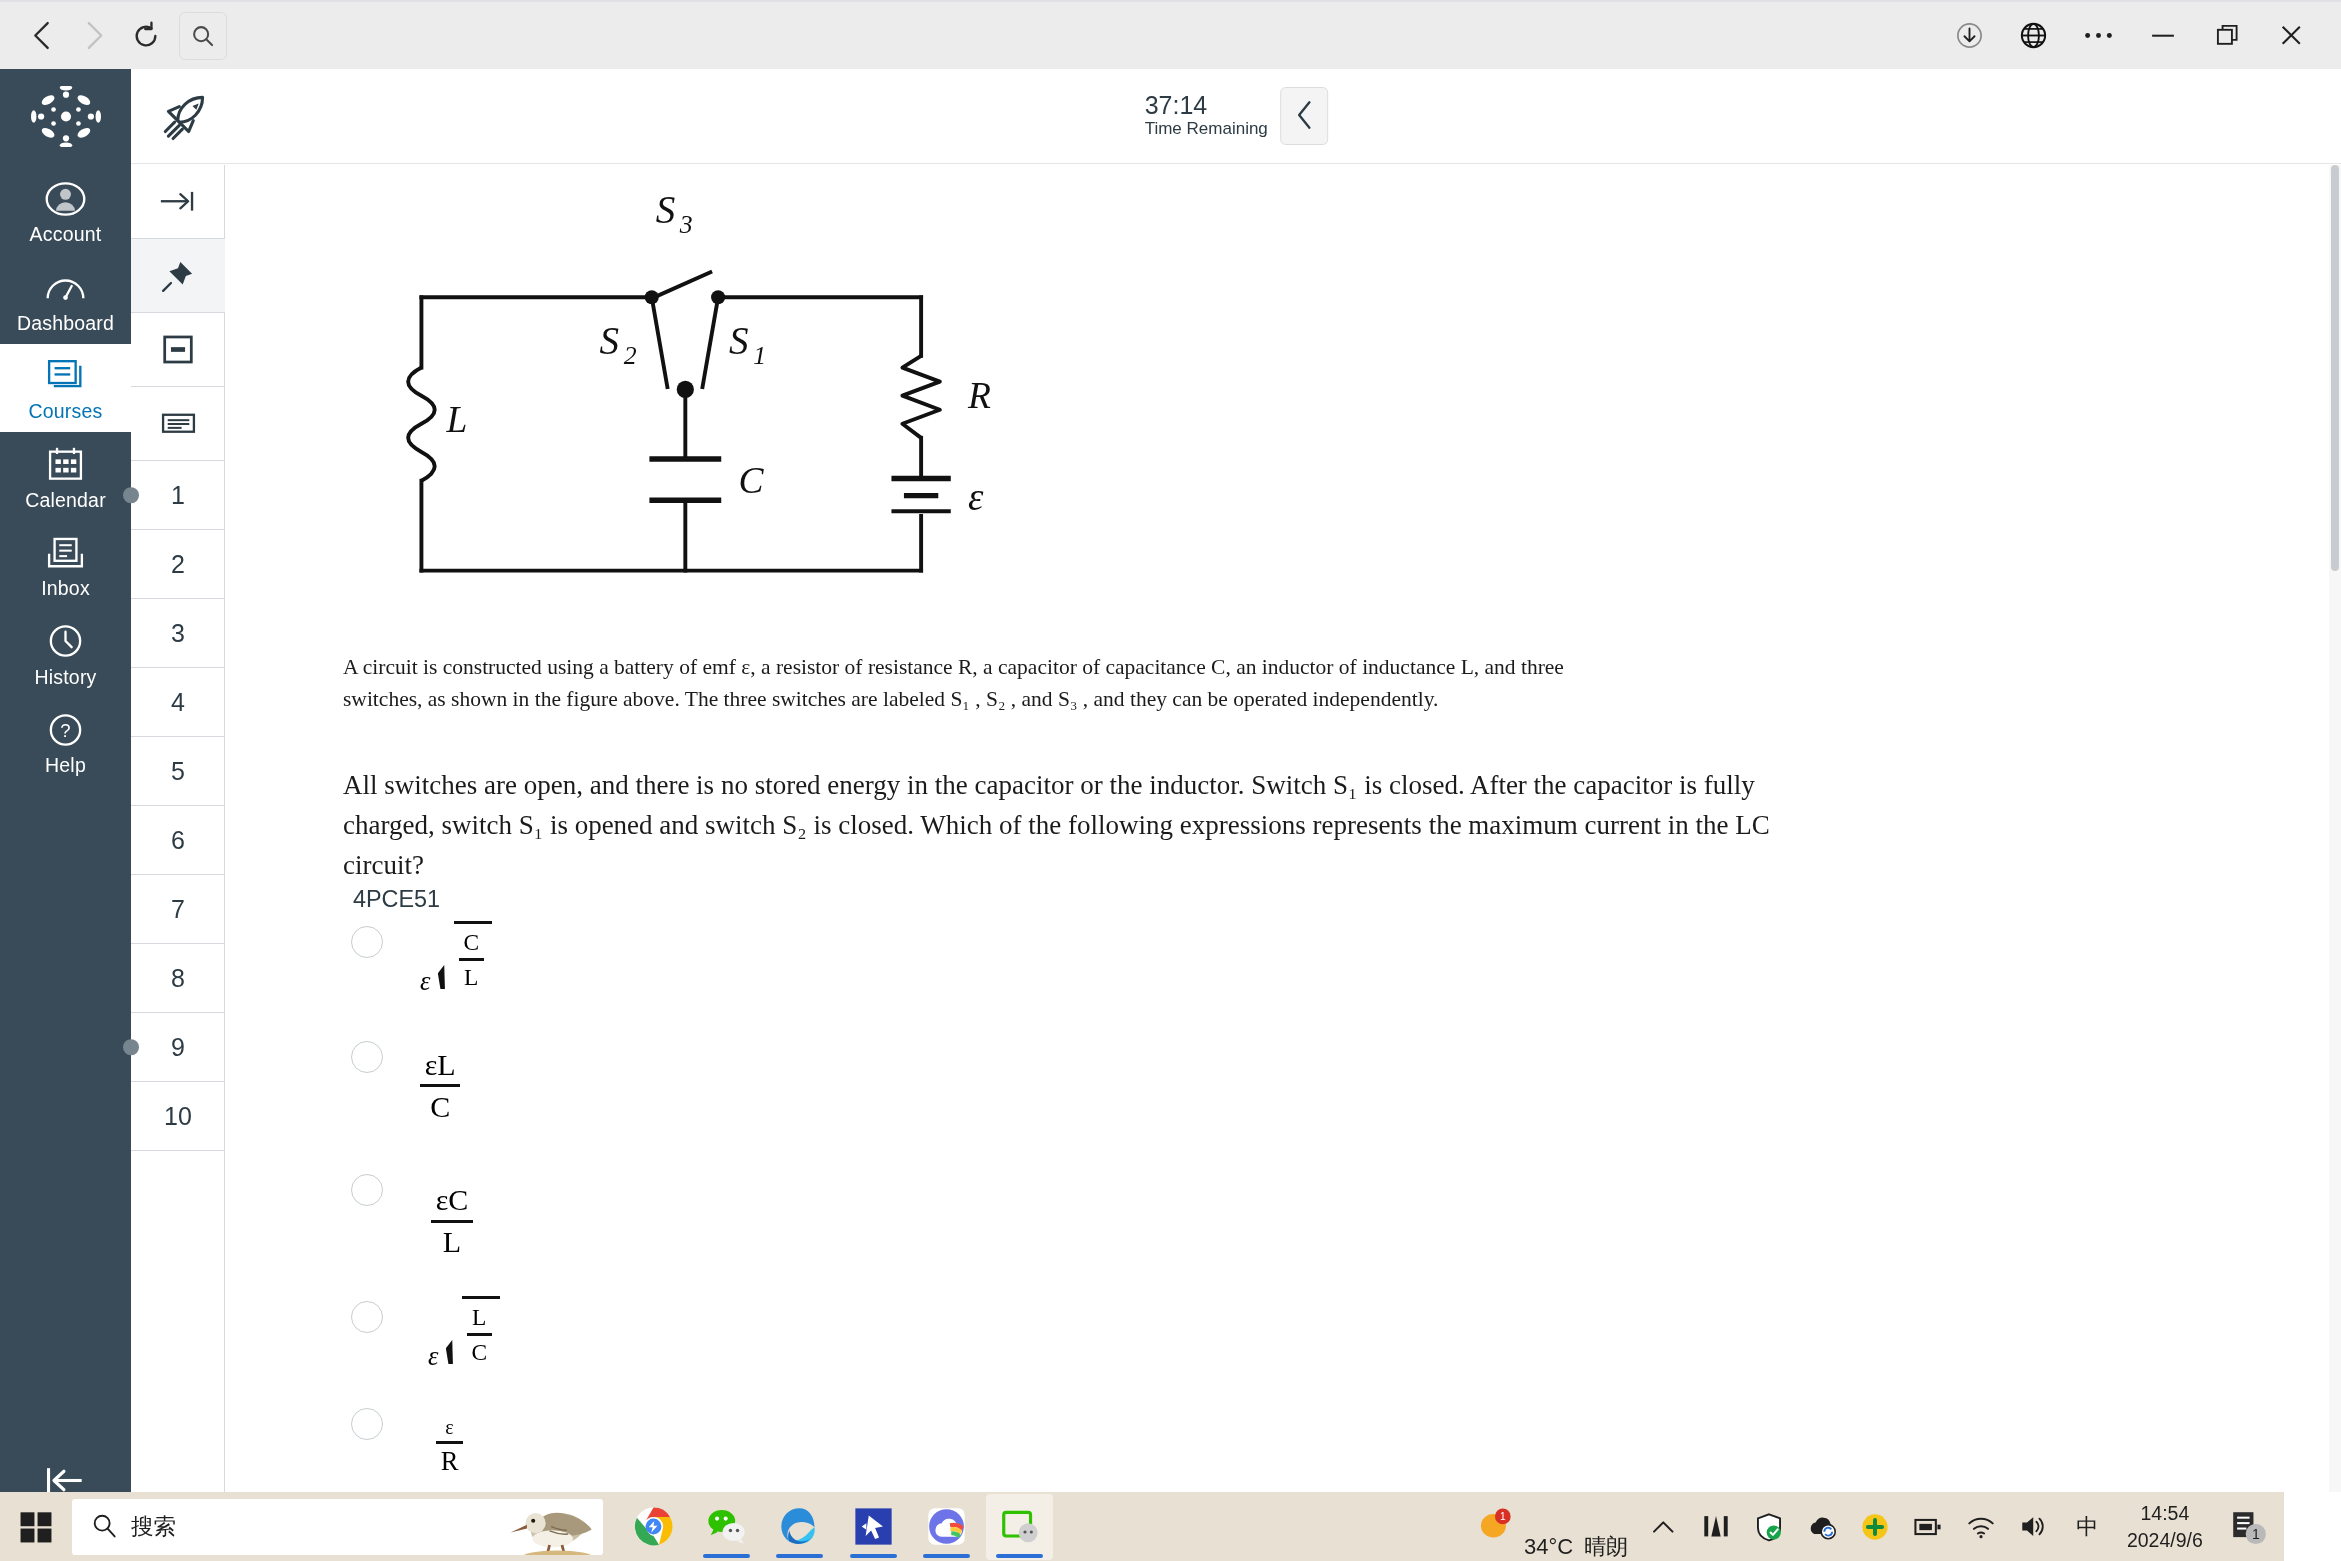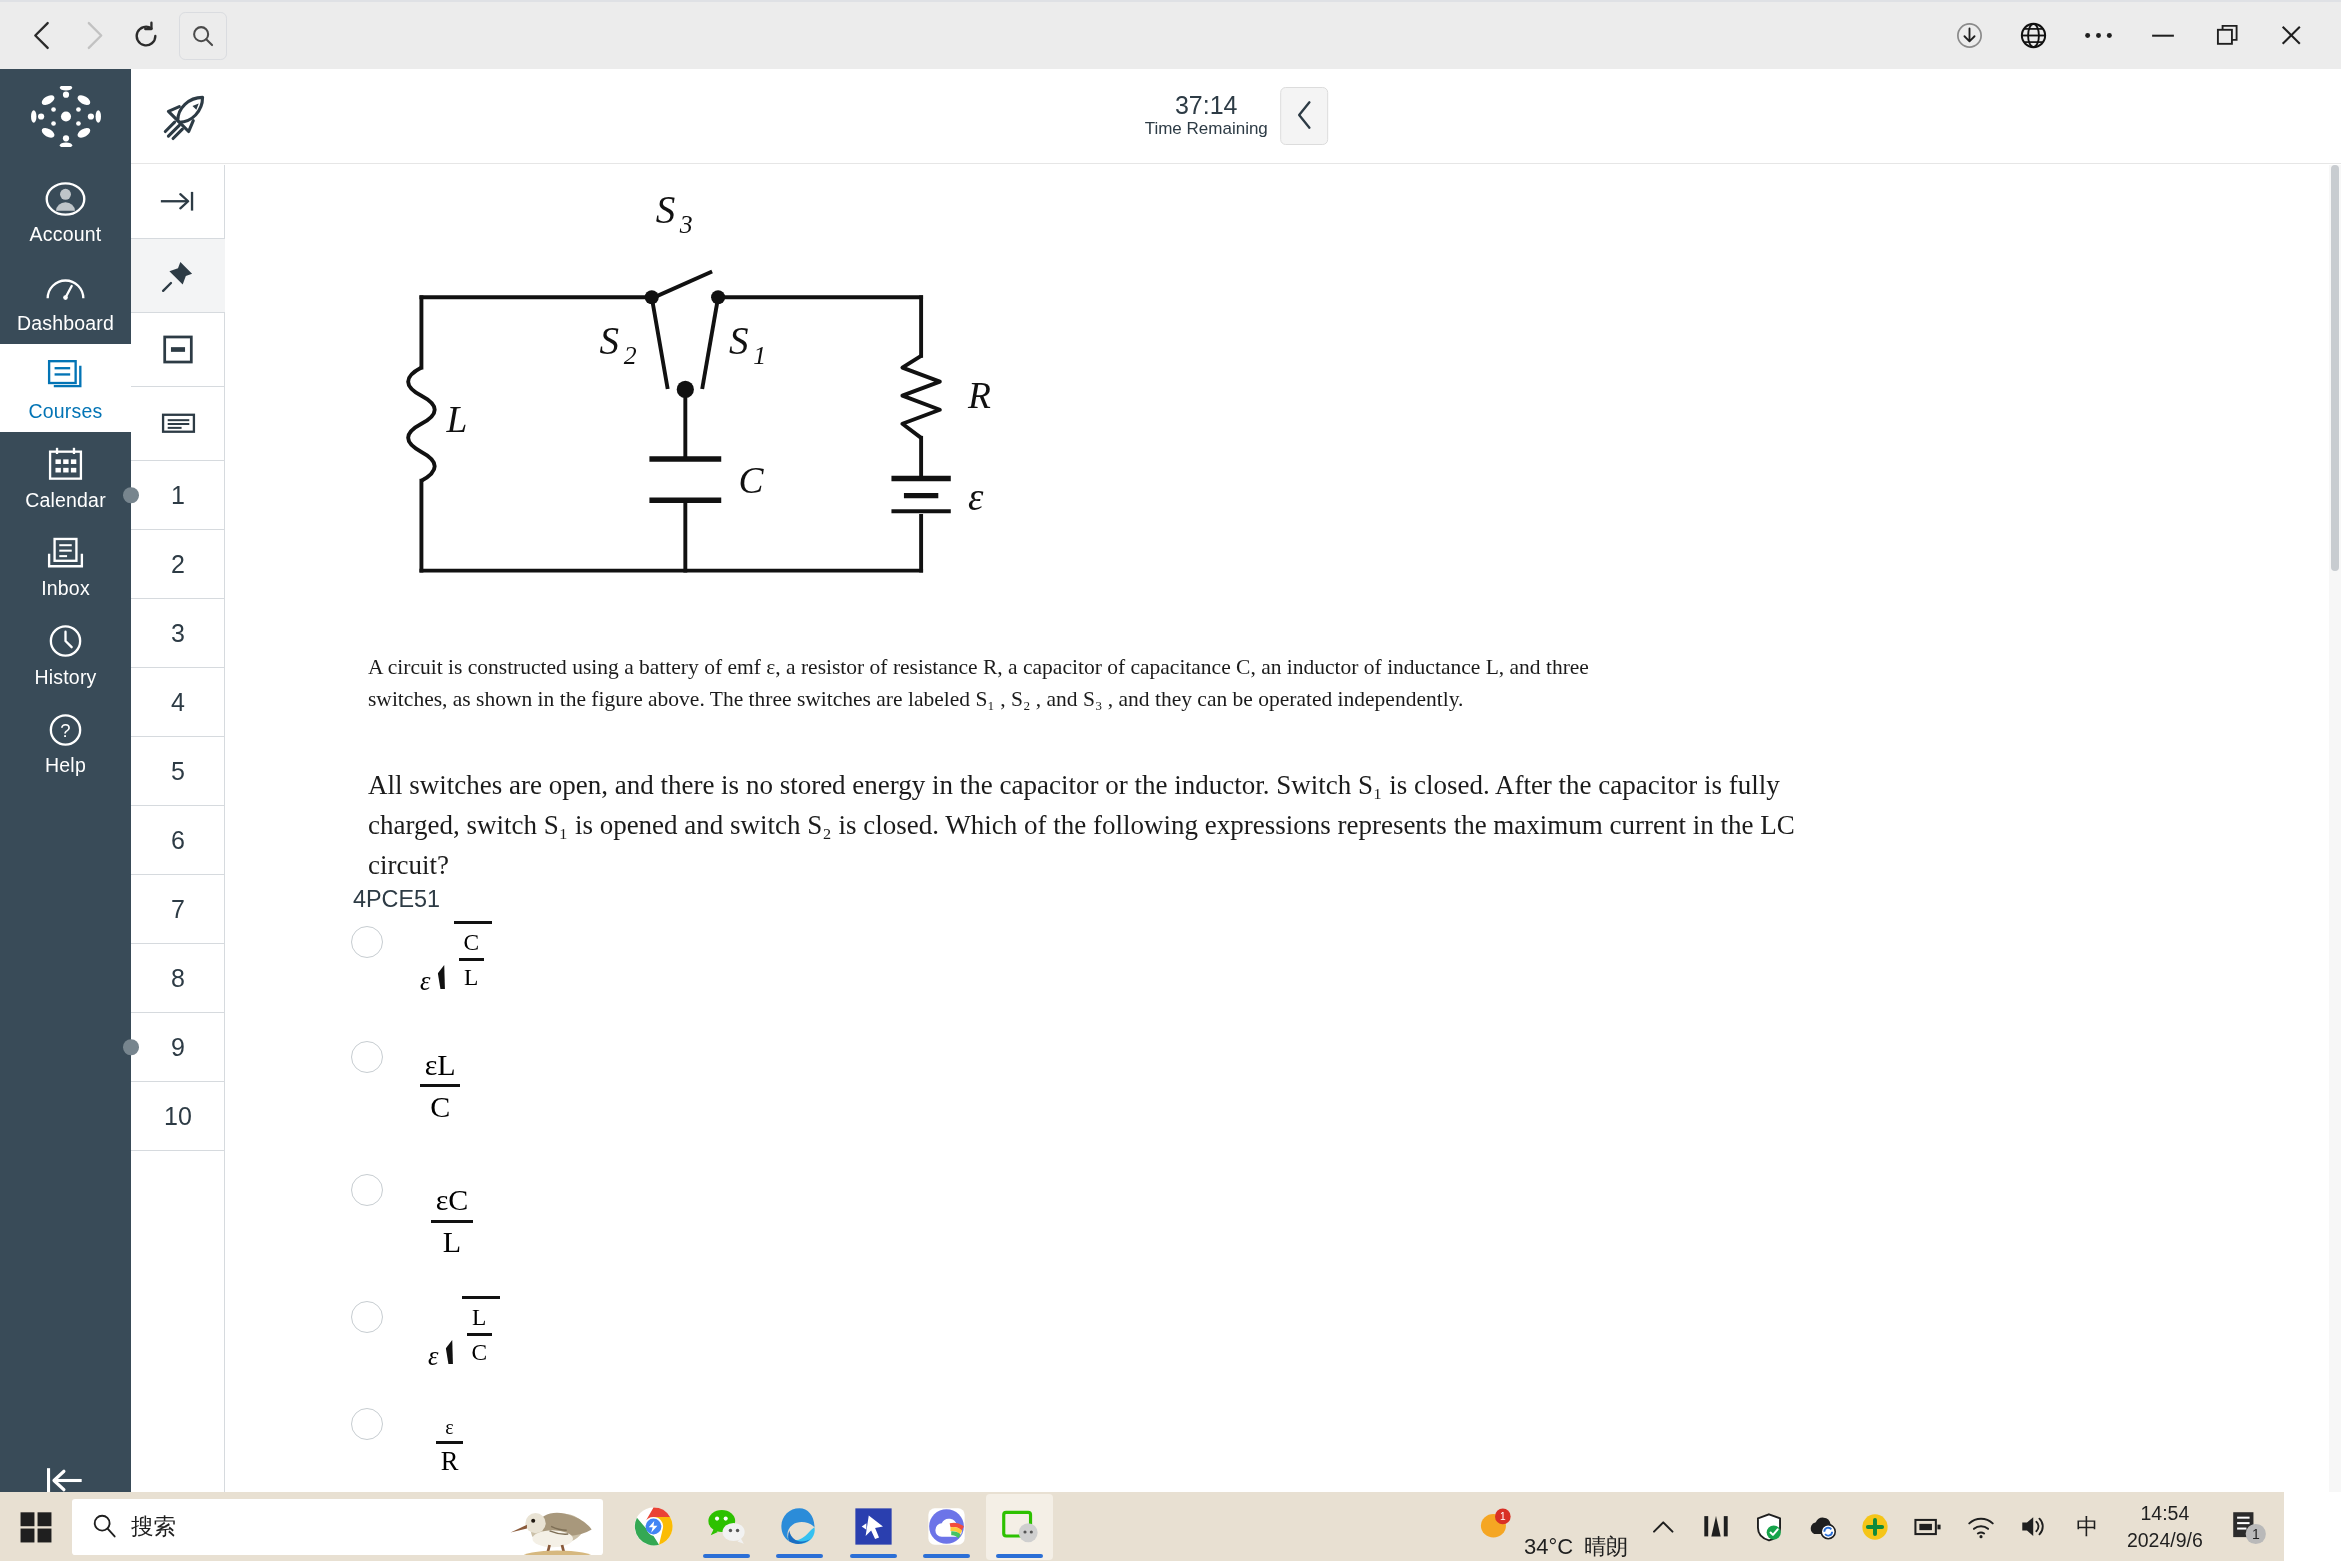--- a/index.html
+++ b/index.html
@@ -85,7 +85,7 @@
     position: absolute; left: 50%; transform: translateX(-50%);
     display: flex; align-items: center; gap: 12.5px;
   }
-  .timer-text { text-align: center; color: #2D3B45; }
+  .timer-text { text-align: left; color: #2D3B45; }
   .timer-value { font-size: 25px; line-height: 1.05; }
   .timer-label { font-size: 17px; line-height: 1.3; }
   .timer-toggle {

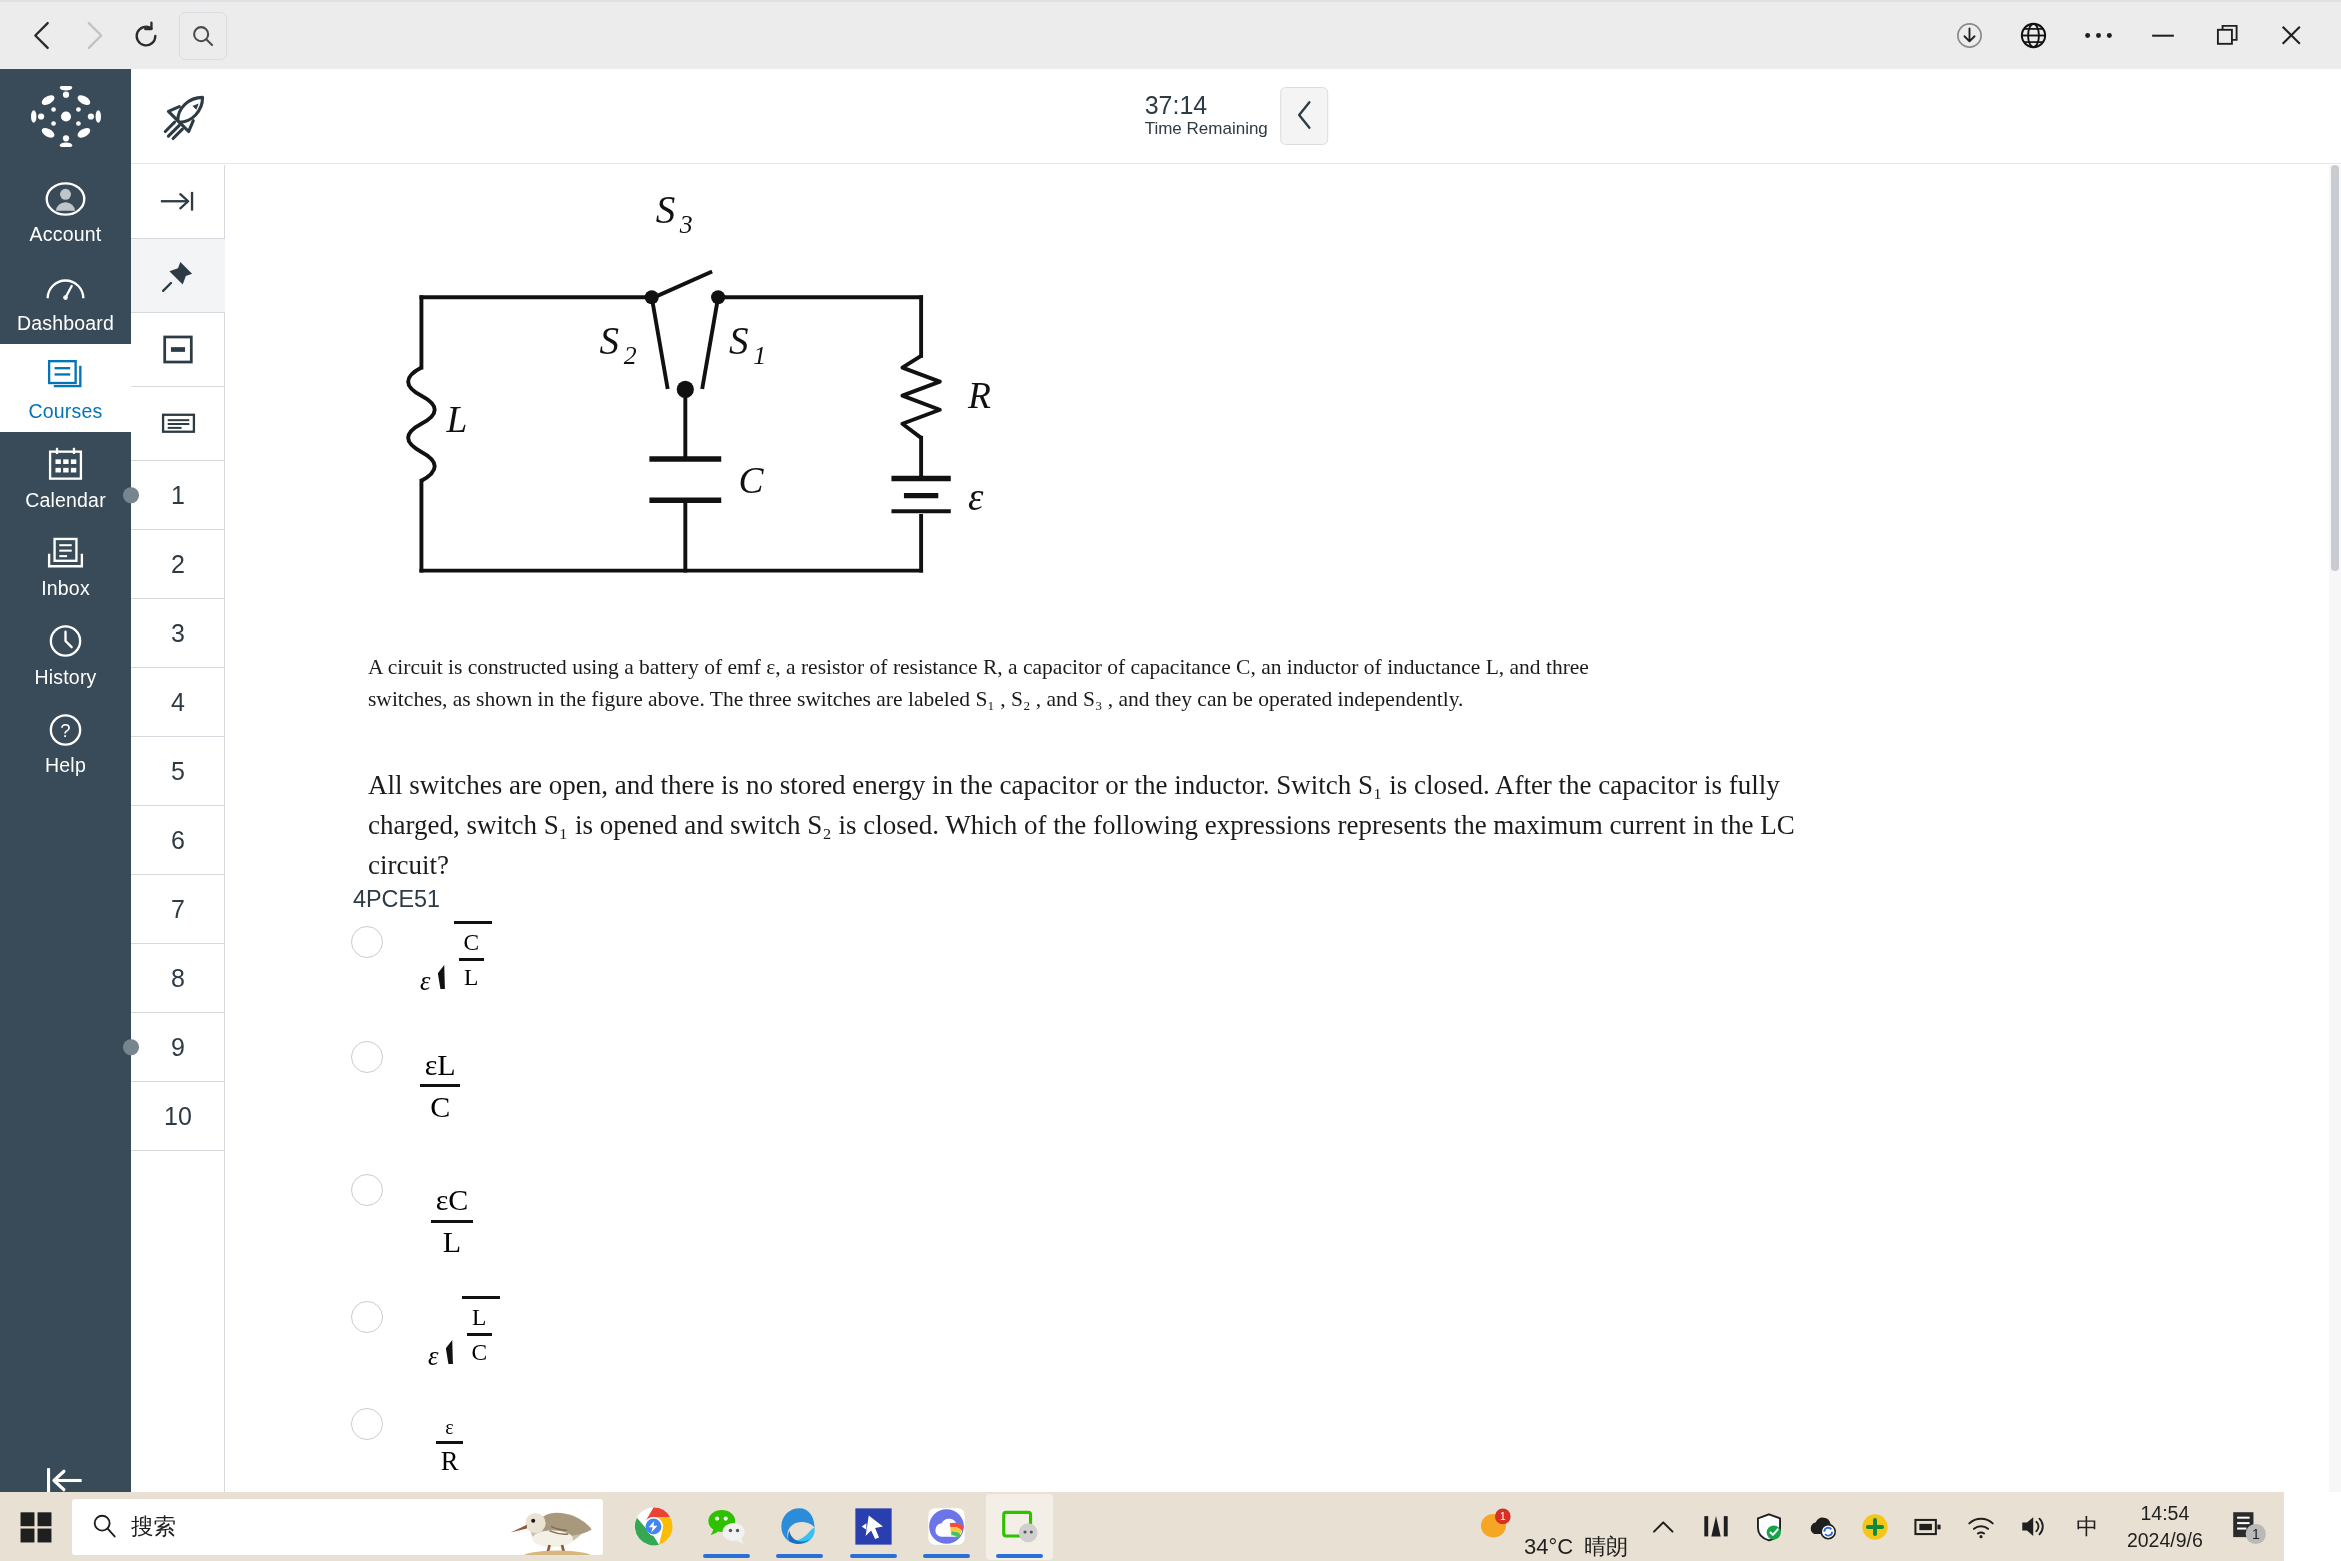--- a/index.html
+++ b/index.html
@@ -131,7 +131,7 @@
   #figure { position: absolute; left: 125px; top: 23.4px; width: 703px; height: 406px; }
 
   .qtext {
-    position: absolute; left: 142px;
+    position: absolute; left: 117px;
     color: #1b1b1b;
     font-family: "Liberation Serif", serif;
   }

